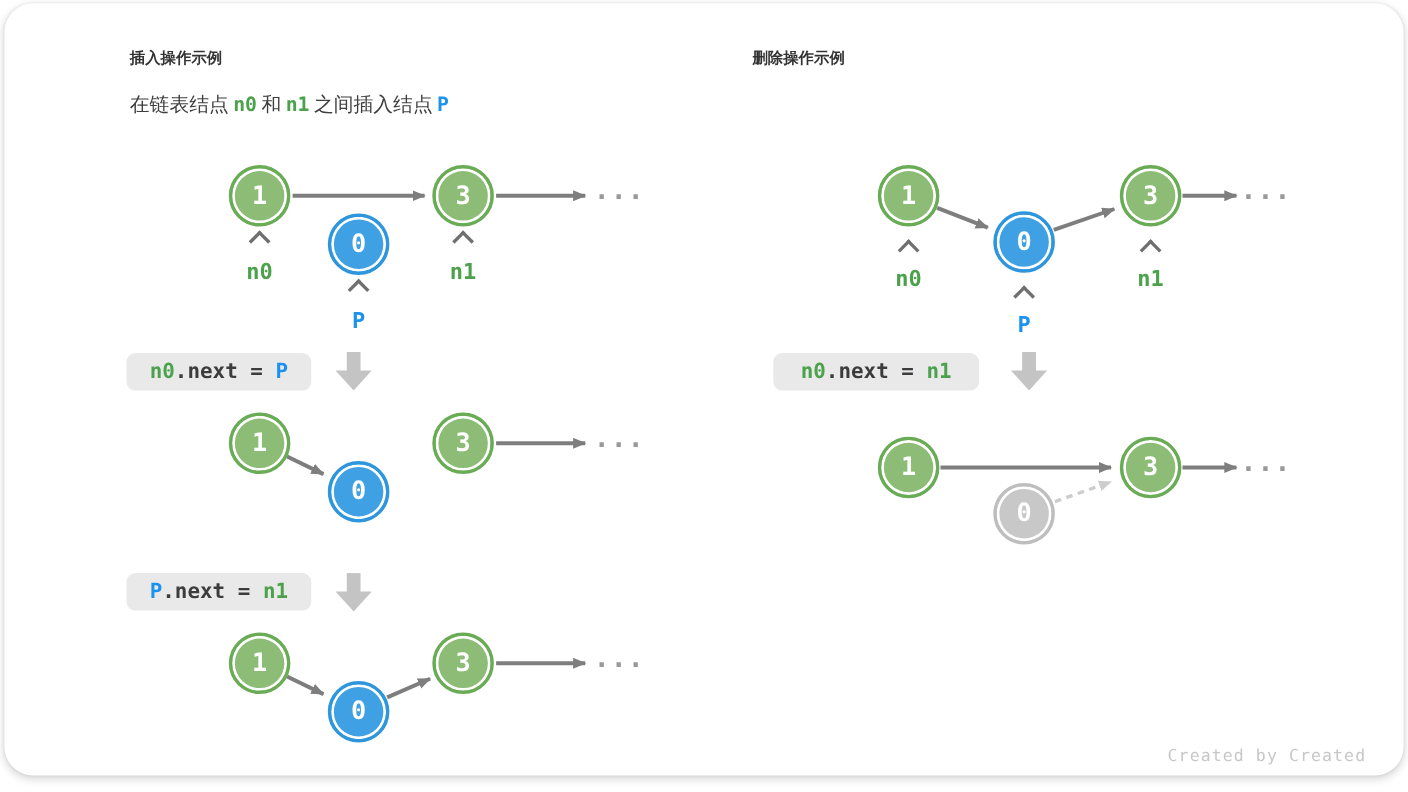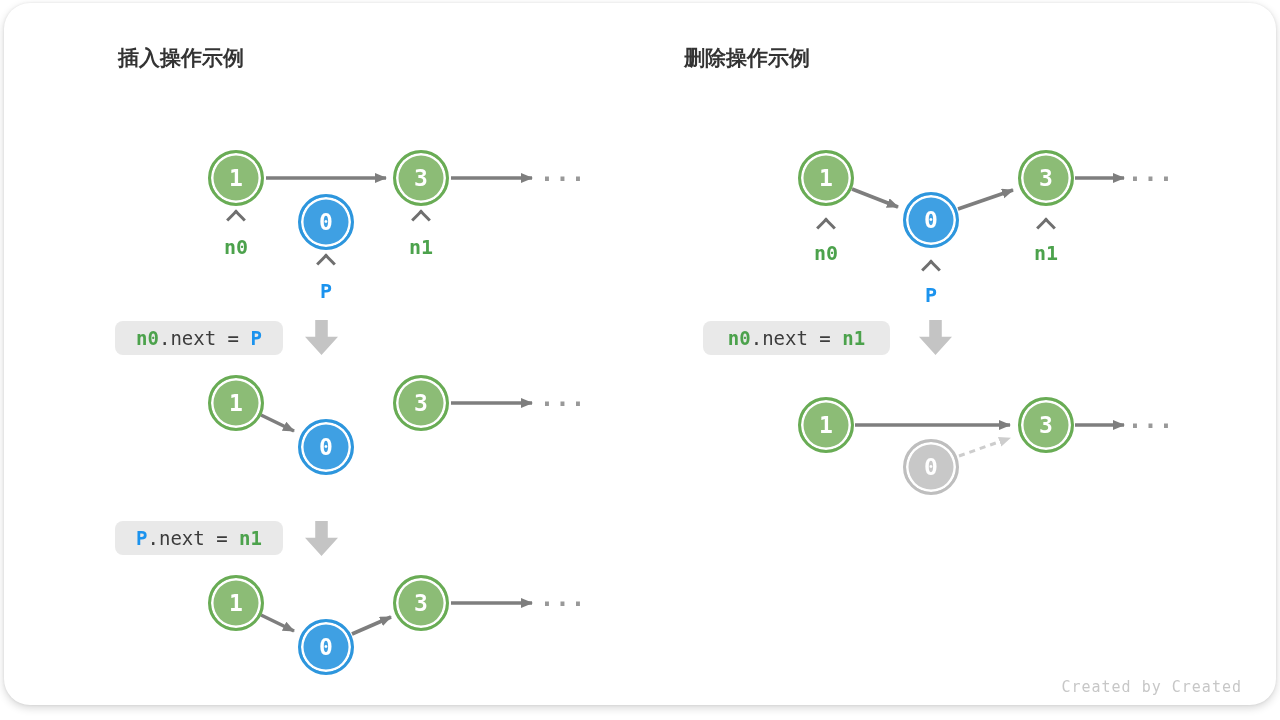--- a/index.html
+++ b/index.html
@@ -8,7 +8,7 @@
         box-shadow:0 3px 9px rgba(0,0,0,0.16),0 0 3px rgba(0,0,0,0.08);}
   .layer{position:absolute;left:0;top:0;width:1280px;height:720px;}
 
-  .ptitle{position:absolute;font-size:21px;font-weight:bold;color:#333;}
+  .ptitle{position:absolute;font-size:14px;font-weight:bold;color:#333;}
   .psub{position:absolute;font-size:18px;color:#3f3f3f;}
   .tok{font-family:"DejaVu Sans Mono",monospace;font-weight:bold;font-size:18px;margin:0 4px;}
   .green-t{color:#4ca24c;}

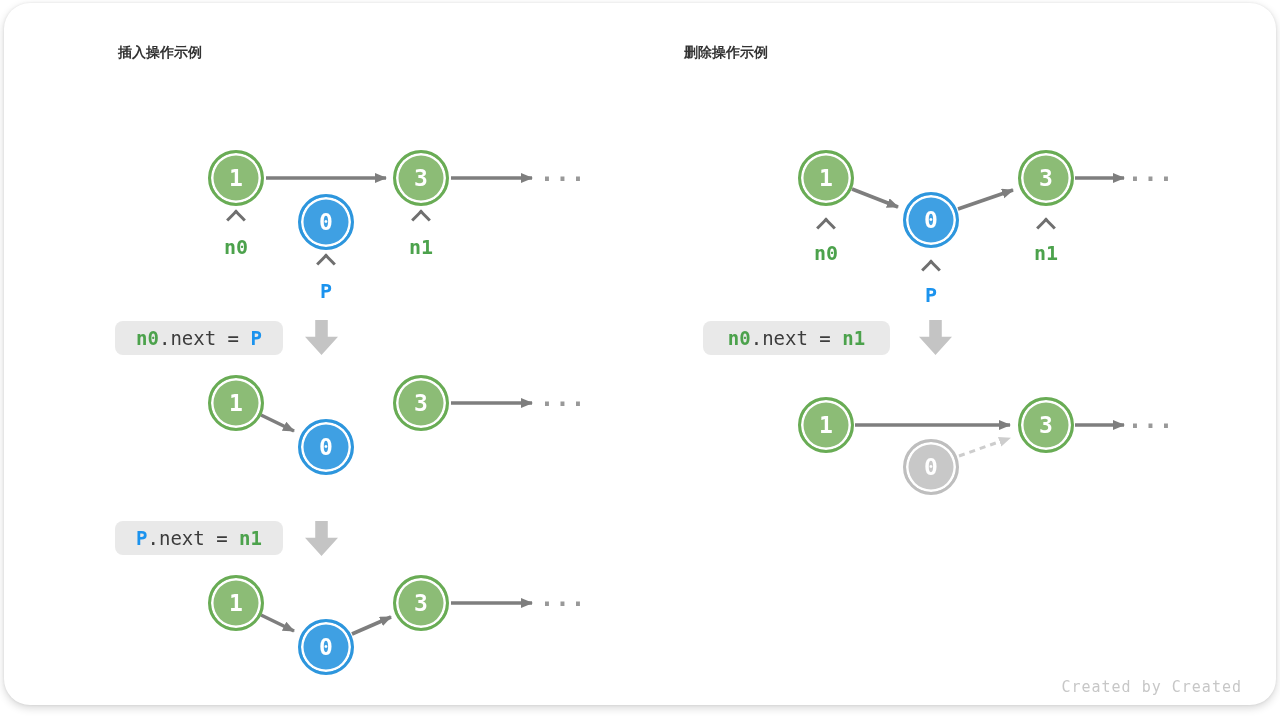--- a/index.html
+++ b/index.html
@@ -78,6 +78,9 @@
   <div class="layer">
 
     <div class="ptitle" style="left:118px;top:44px">插入操作示例</div>
+    <div class="psub" style="left:118px;top:83px">
+      <span>在链表结点</span><span class="tok green-t">n0</span><span>和</span><span class="tok green-t">n1</span><span>之间插入结点</span><span class="tok blue-t">P</span>
+    </div>
 
     <div class="node g" style="left:236px;top:178px">
         <span>1</span>

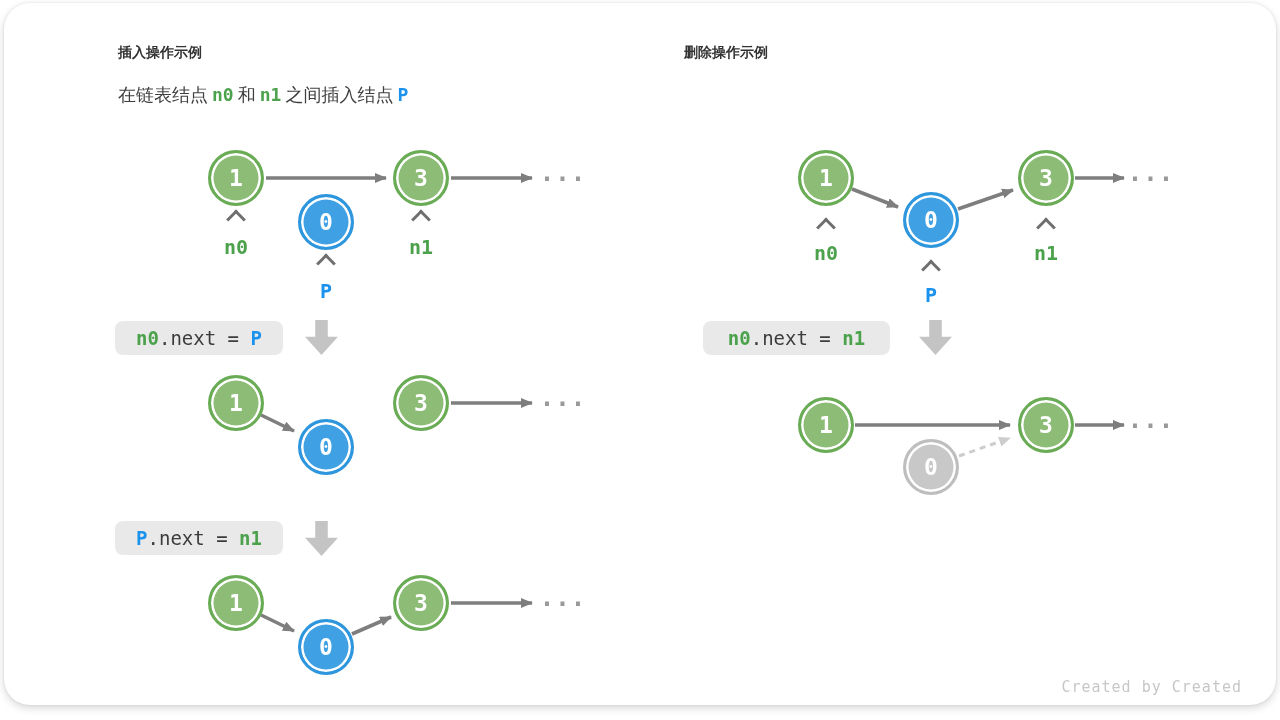--- a/index.html
+++ b/index.html
@@ -32,7 +32,7 @@
   .code{position:absolute;height:34px;background:#e9e9e9;border-radius:8px;display:flex;
         align-items:center;justify-content:center;font-family:"DejaVu Sans Mono",monospace;
         font-size:19px;color:#3c3c3c;}
-  .code span{white-space:pre;}
+  .code span{white-space:pre;font-weight:bold;}
   .darr{position:absolute;width:33px;height:35px;background:#c4c4c4;
         clip-path:polygon(31% 0,69% 0,69% 48%,100% 48%,50% 100%,0 48%,31% 48%);}
 

